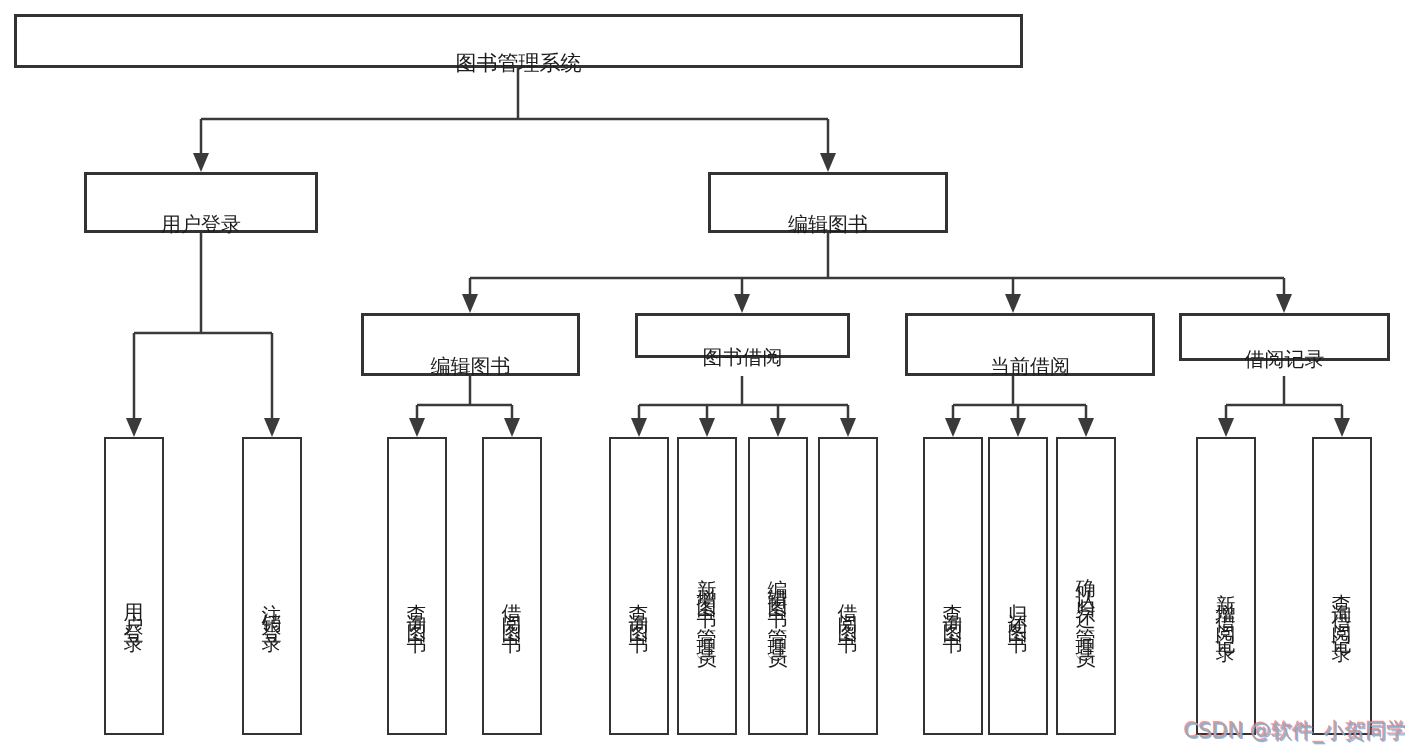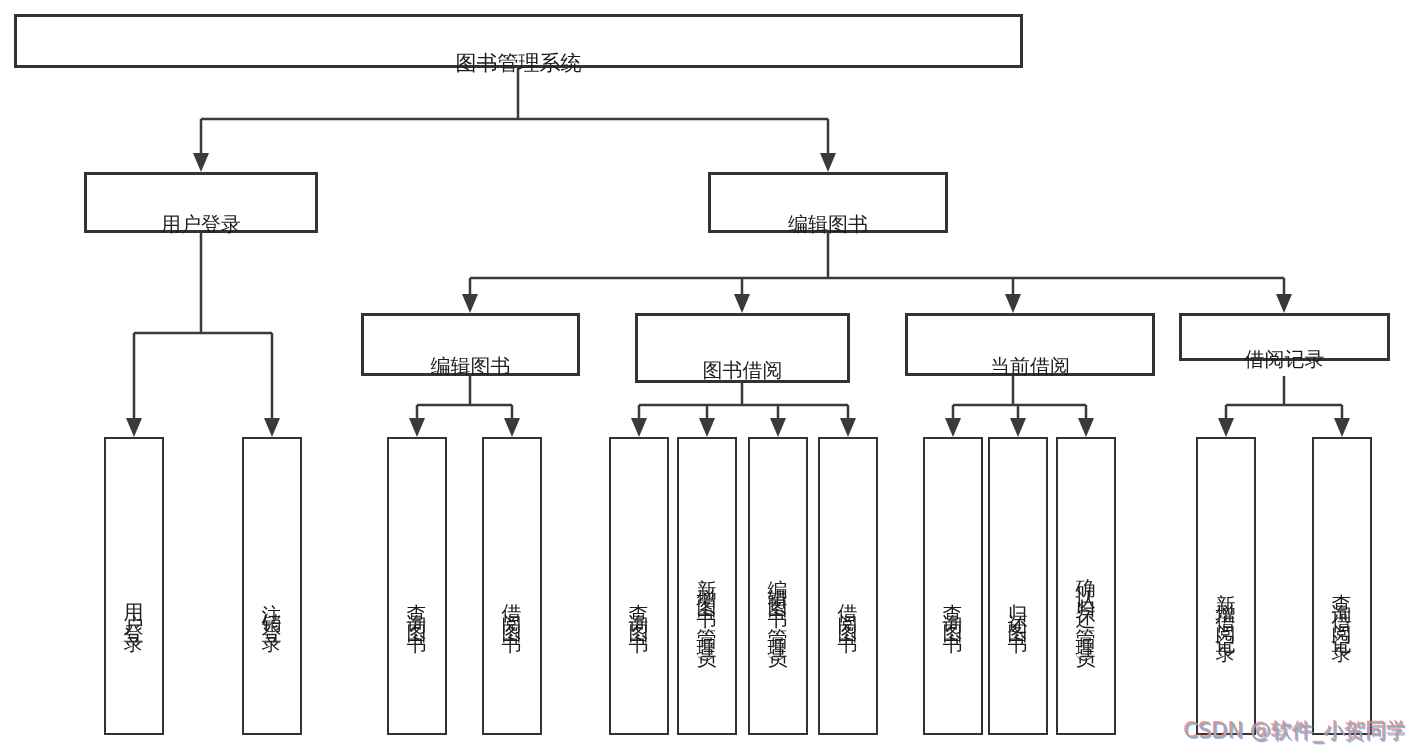--- a/index.html
+++ b/index.html
@@ -100,7 +100,7 @@
   <div class="box lvl3" style="left:361px;top:313px;width:219px;height:63px">
     <span>编辑图书</span>
   </div>
-  <div class="box lvl3" style="left:635px;top:313px;width:215px;height:70px">
+  <div class="box lvl3" style="left:635px;top:313px;width:215px;height:45px">
     <span>图书借阅</span>
   </div>
   <div class="box lvl3" style="left:905px;top:313px;width:250px;height:63px">

